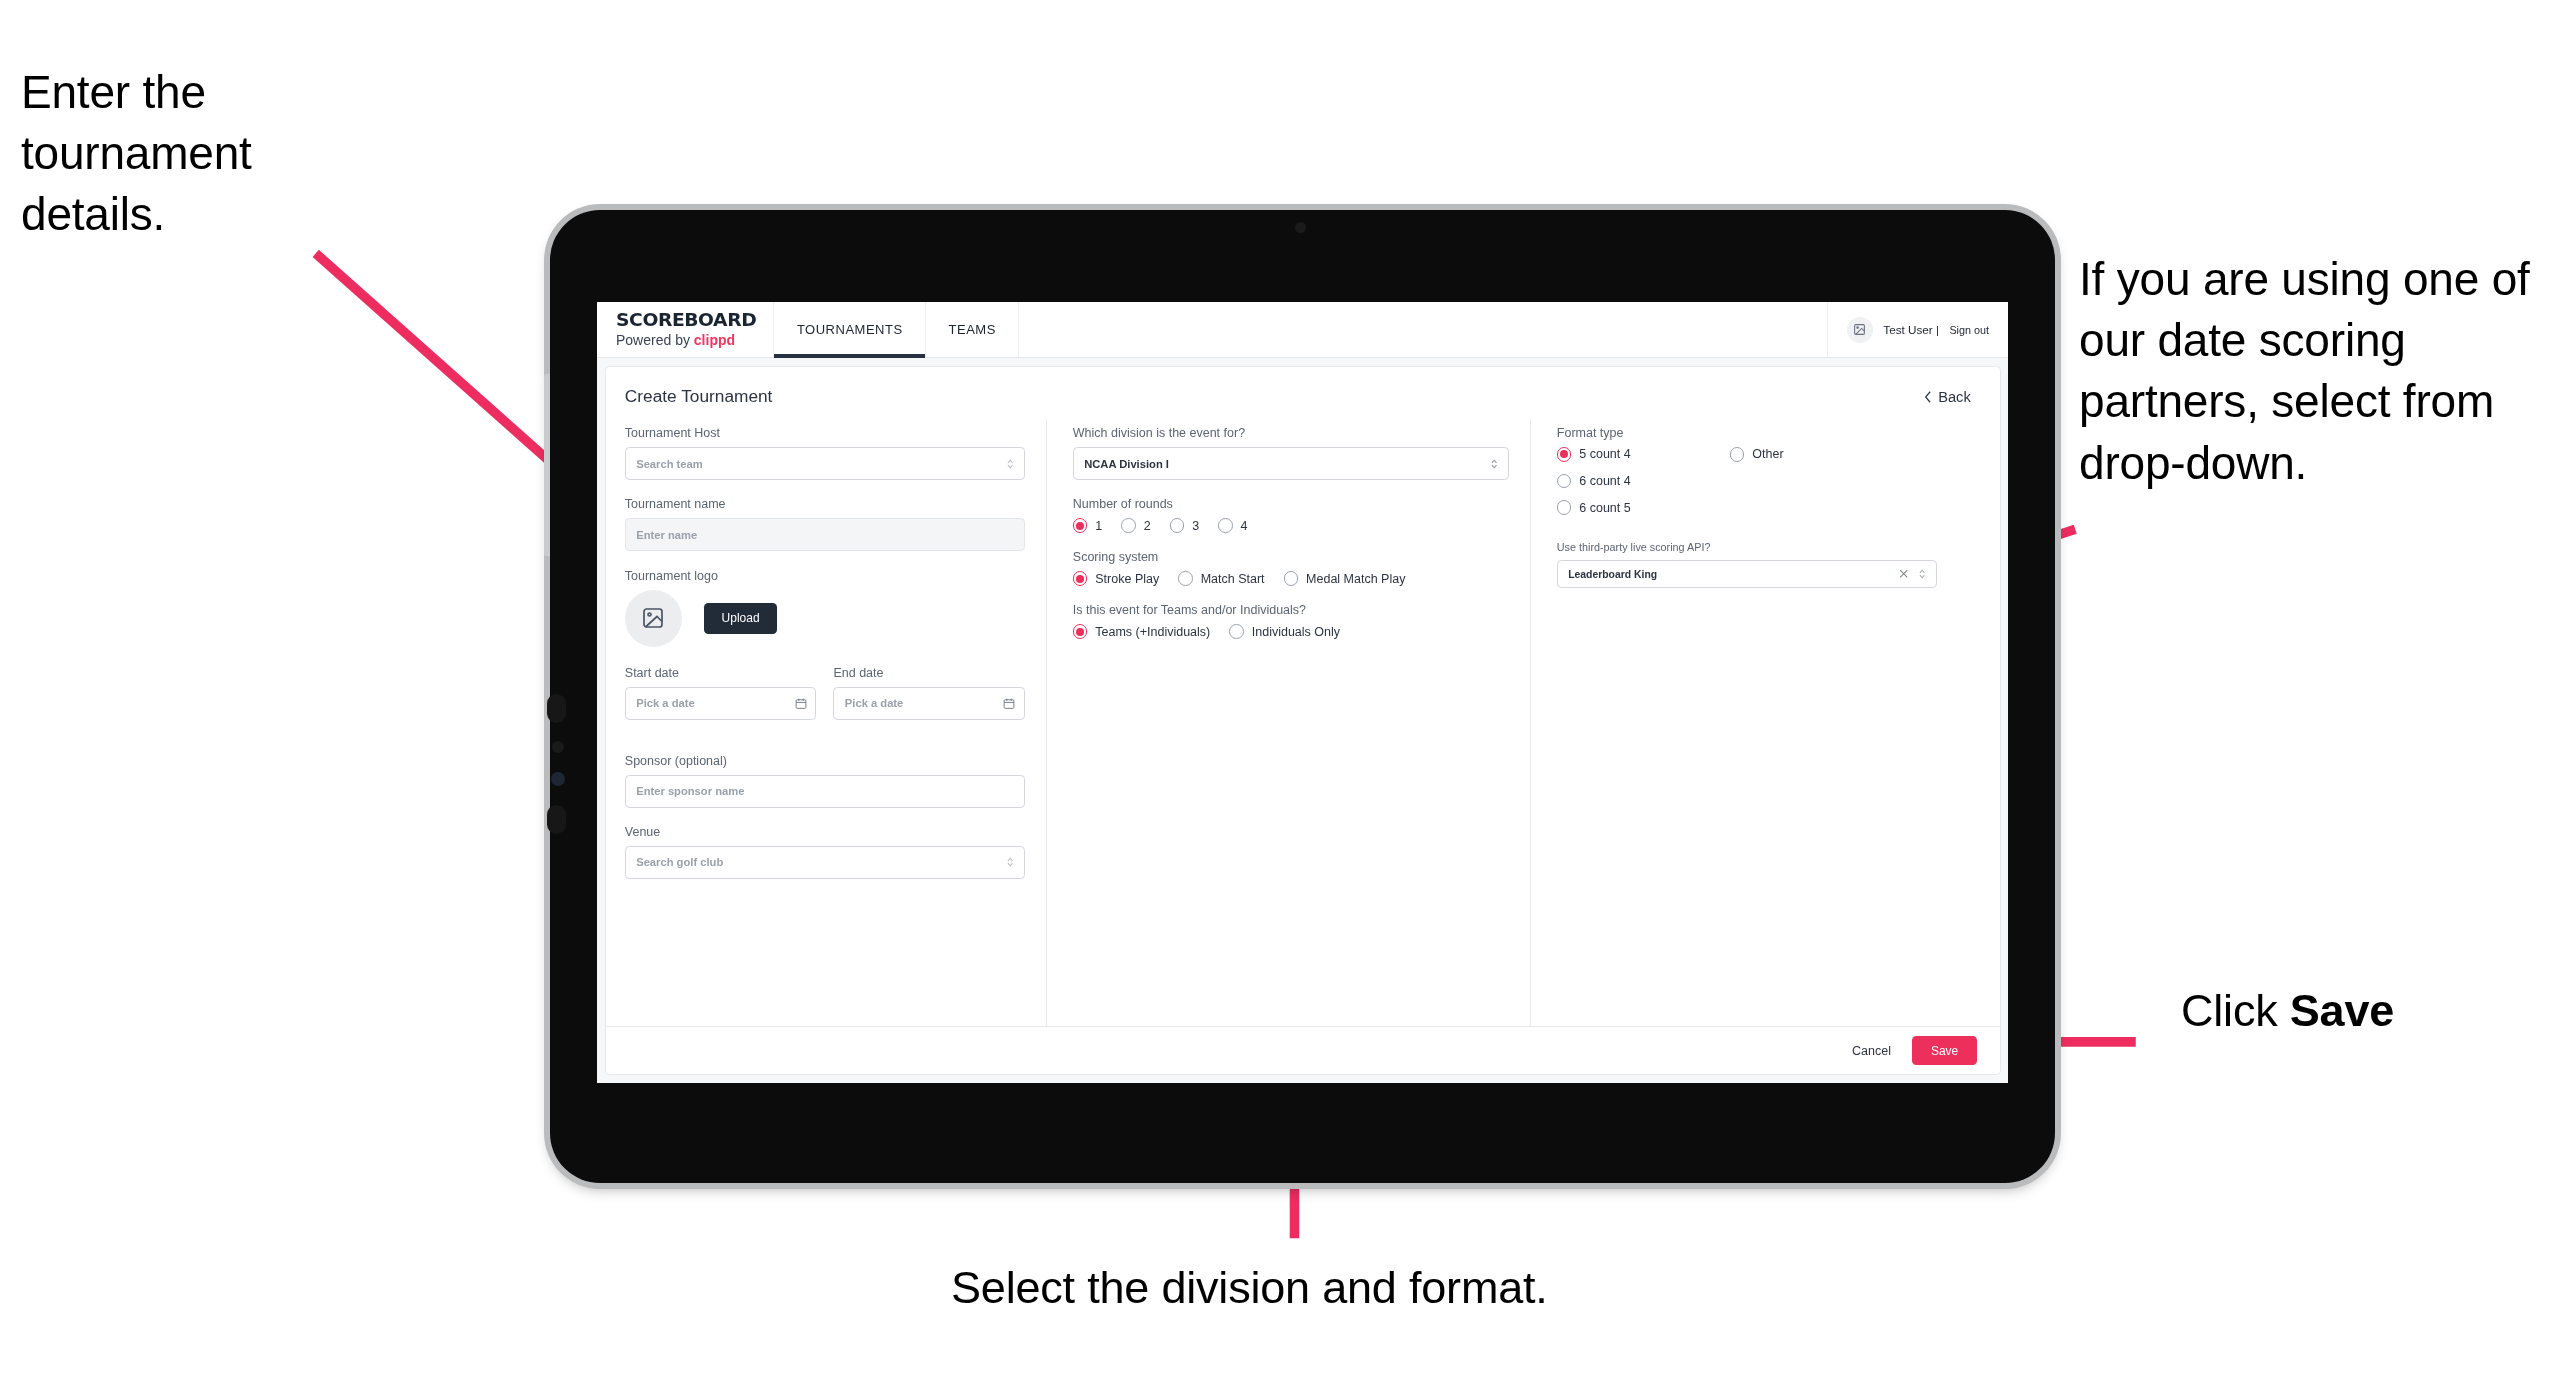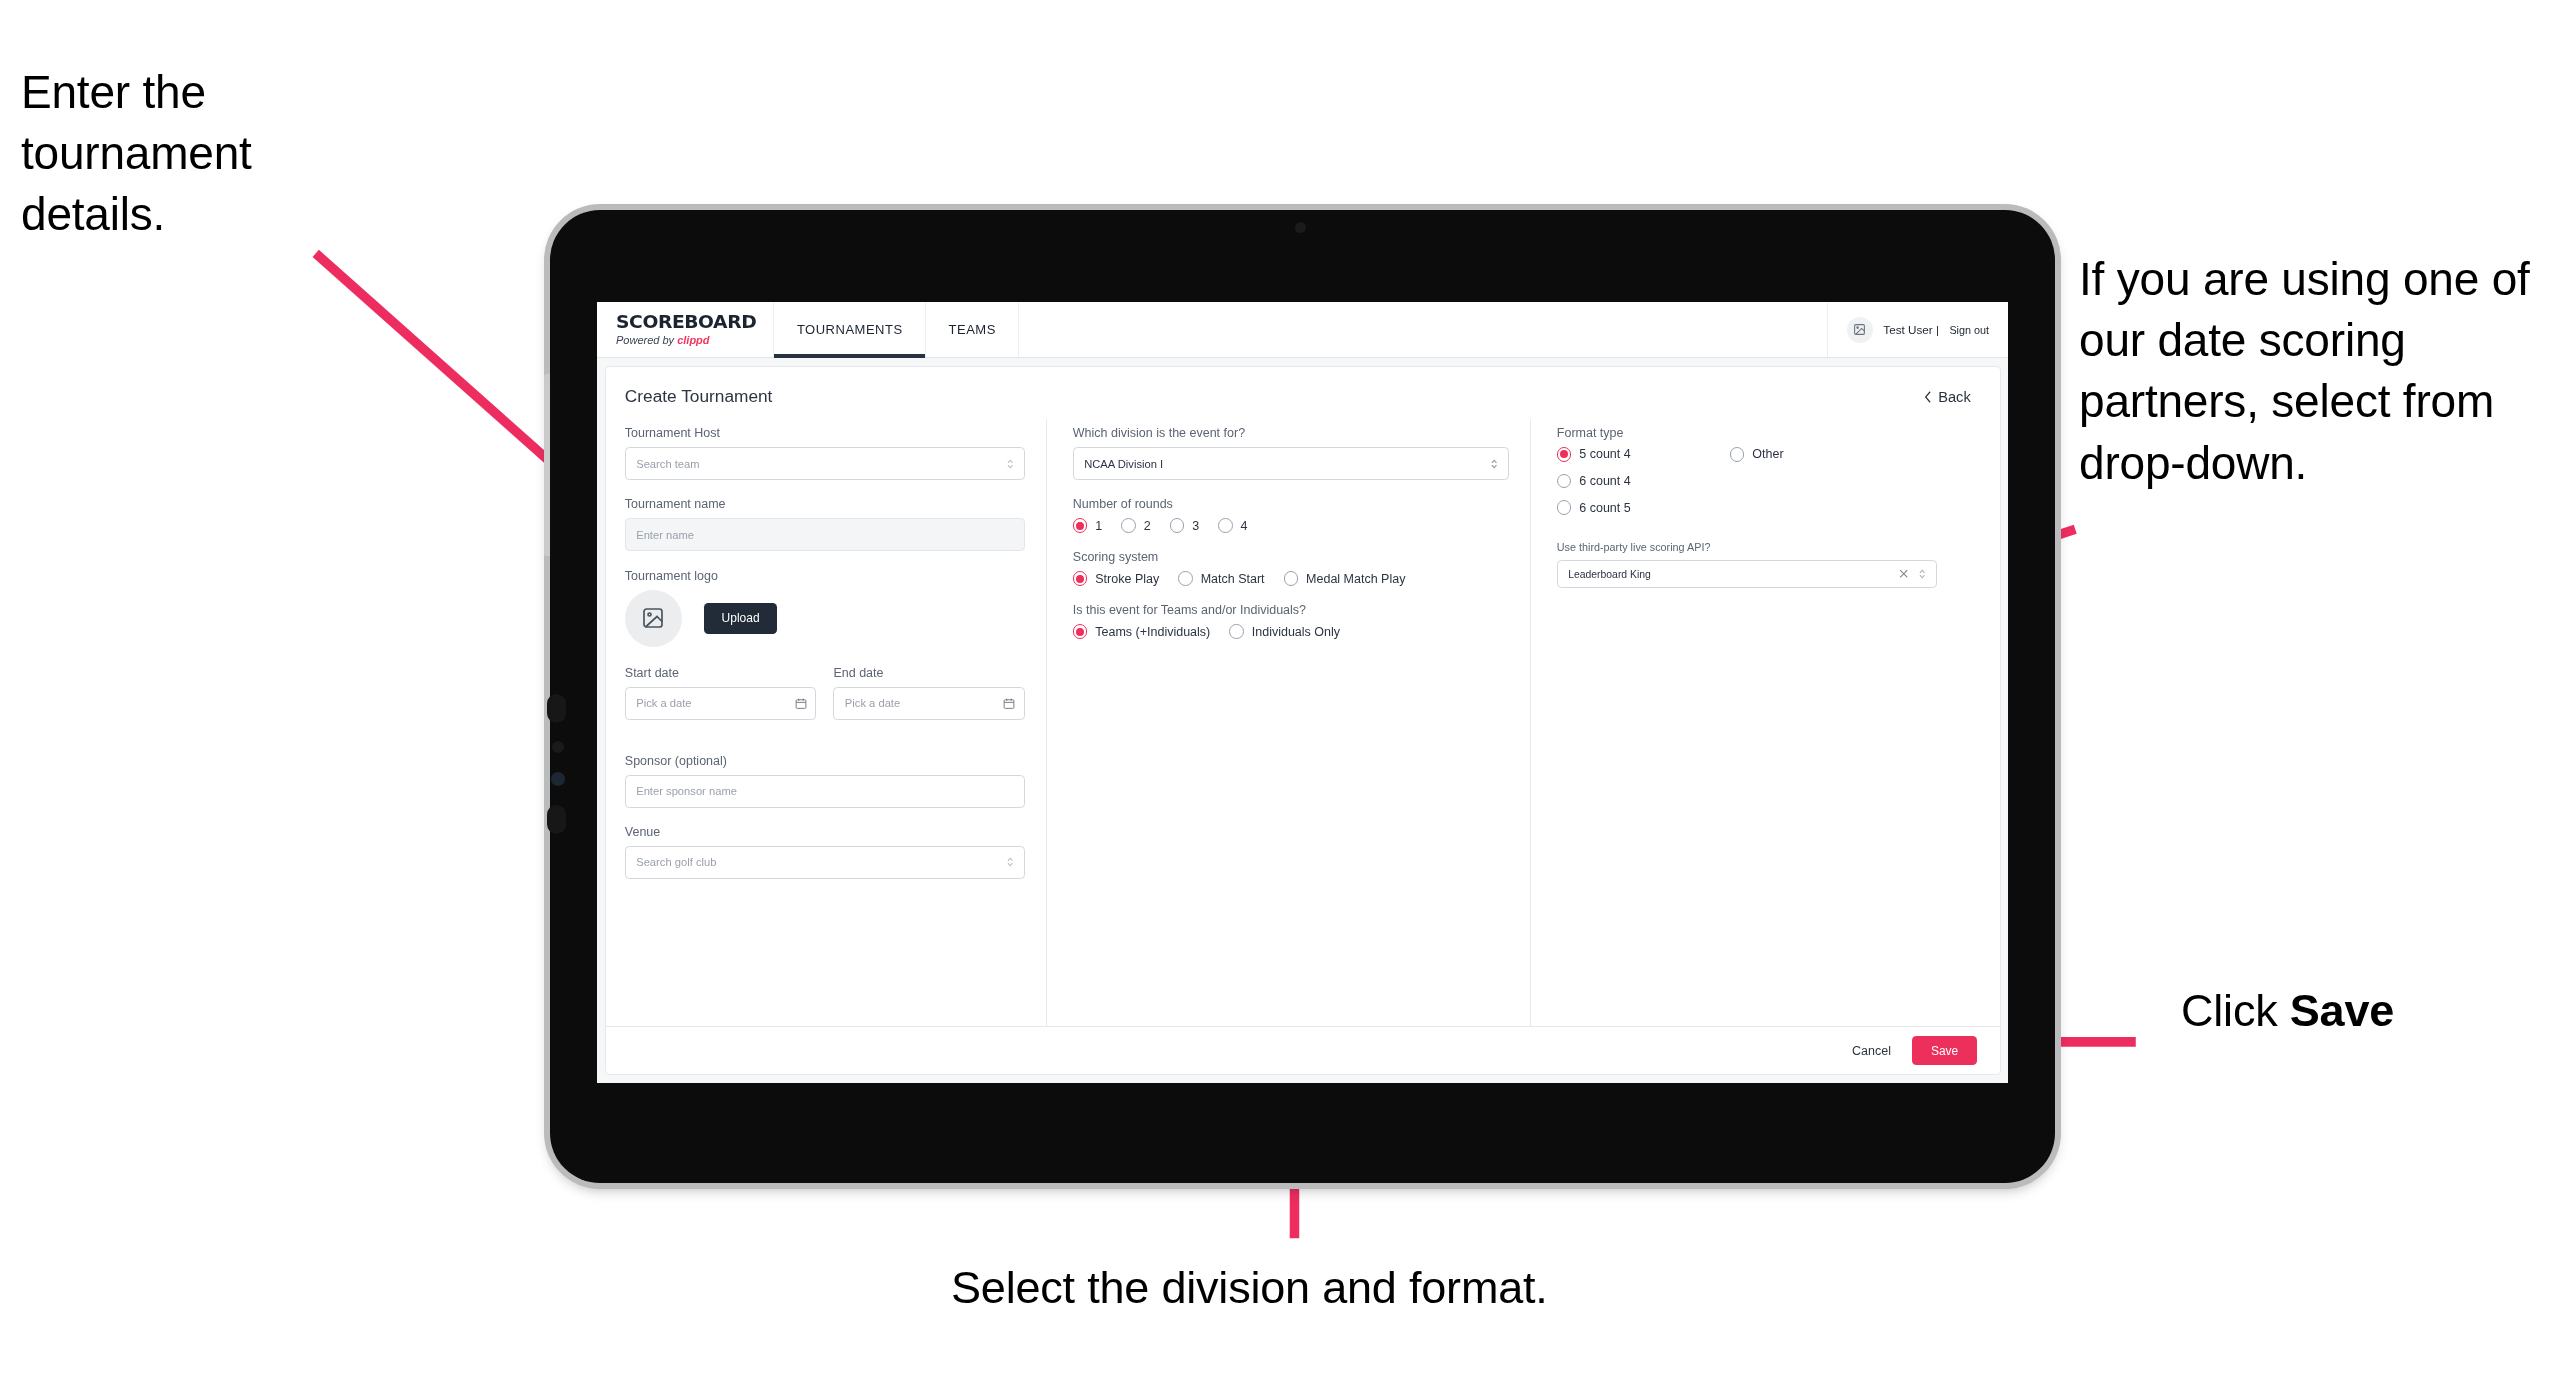--- a/index.html
+++ b/index.html
@@ -69,7 +69,7 @@
     font-weight:bold; font-size:18px; letter-spacing:-0.4px;
     color:#1b2431; line-height:1; transform:scaleX(1.04); transform-origin:left;
   }
-  #brand-sub { font-size:11px; color:#3a4352; margin-top:2.6px; white-space:nowrap;font-style:italic; }
+  #brand-sub { font-size:14px; color:#3a4352; margin-top:2.6px; white-space:nowrap; }
   #brand-sub .clippd { color:#f2365f; font-weight:bold; }
   .navtab {
     display:flex; align-items:center; padding:0 22.5px;

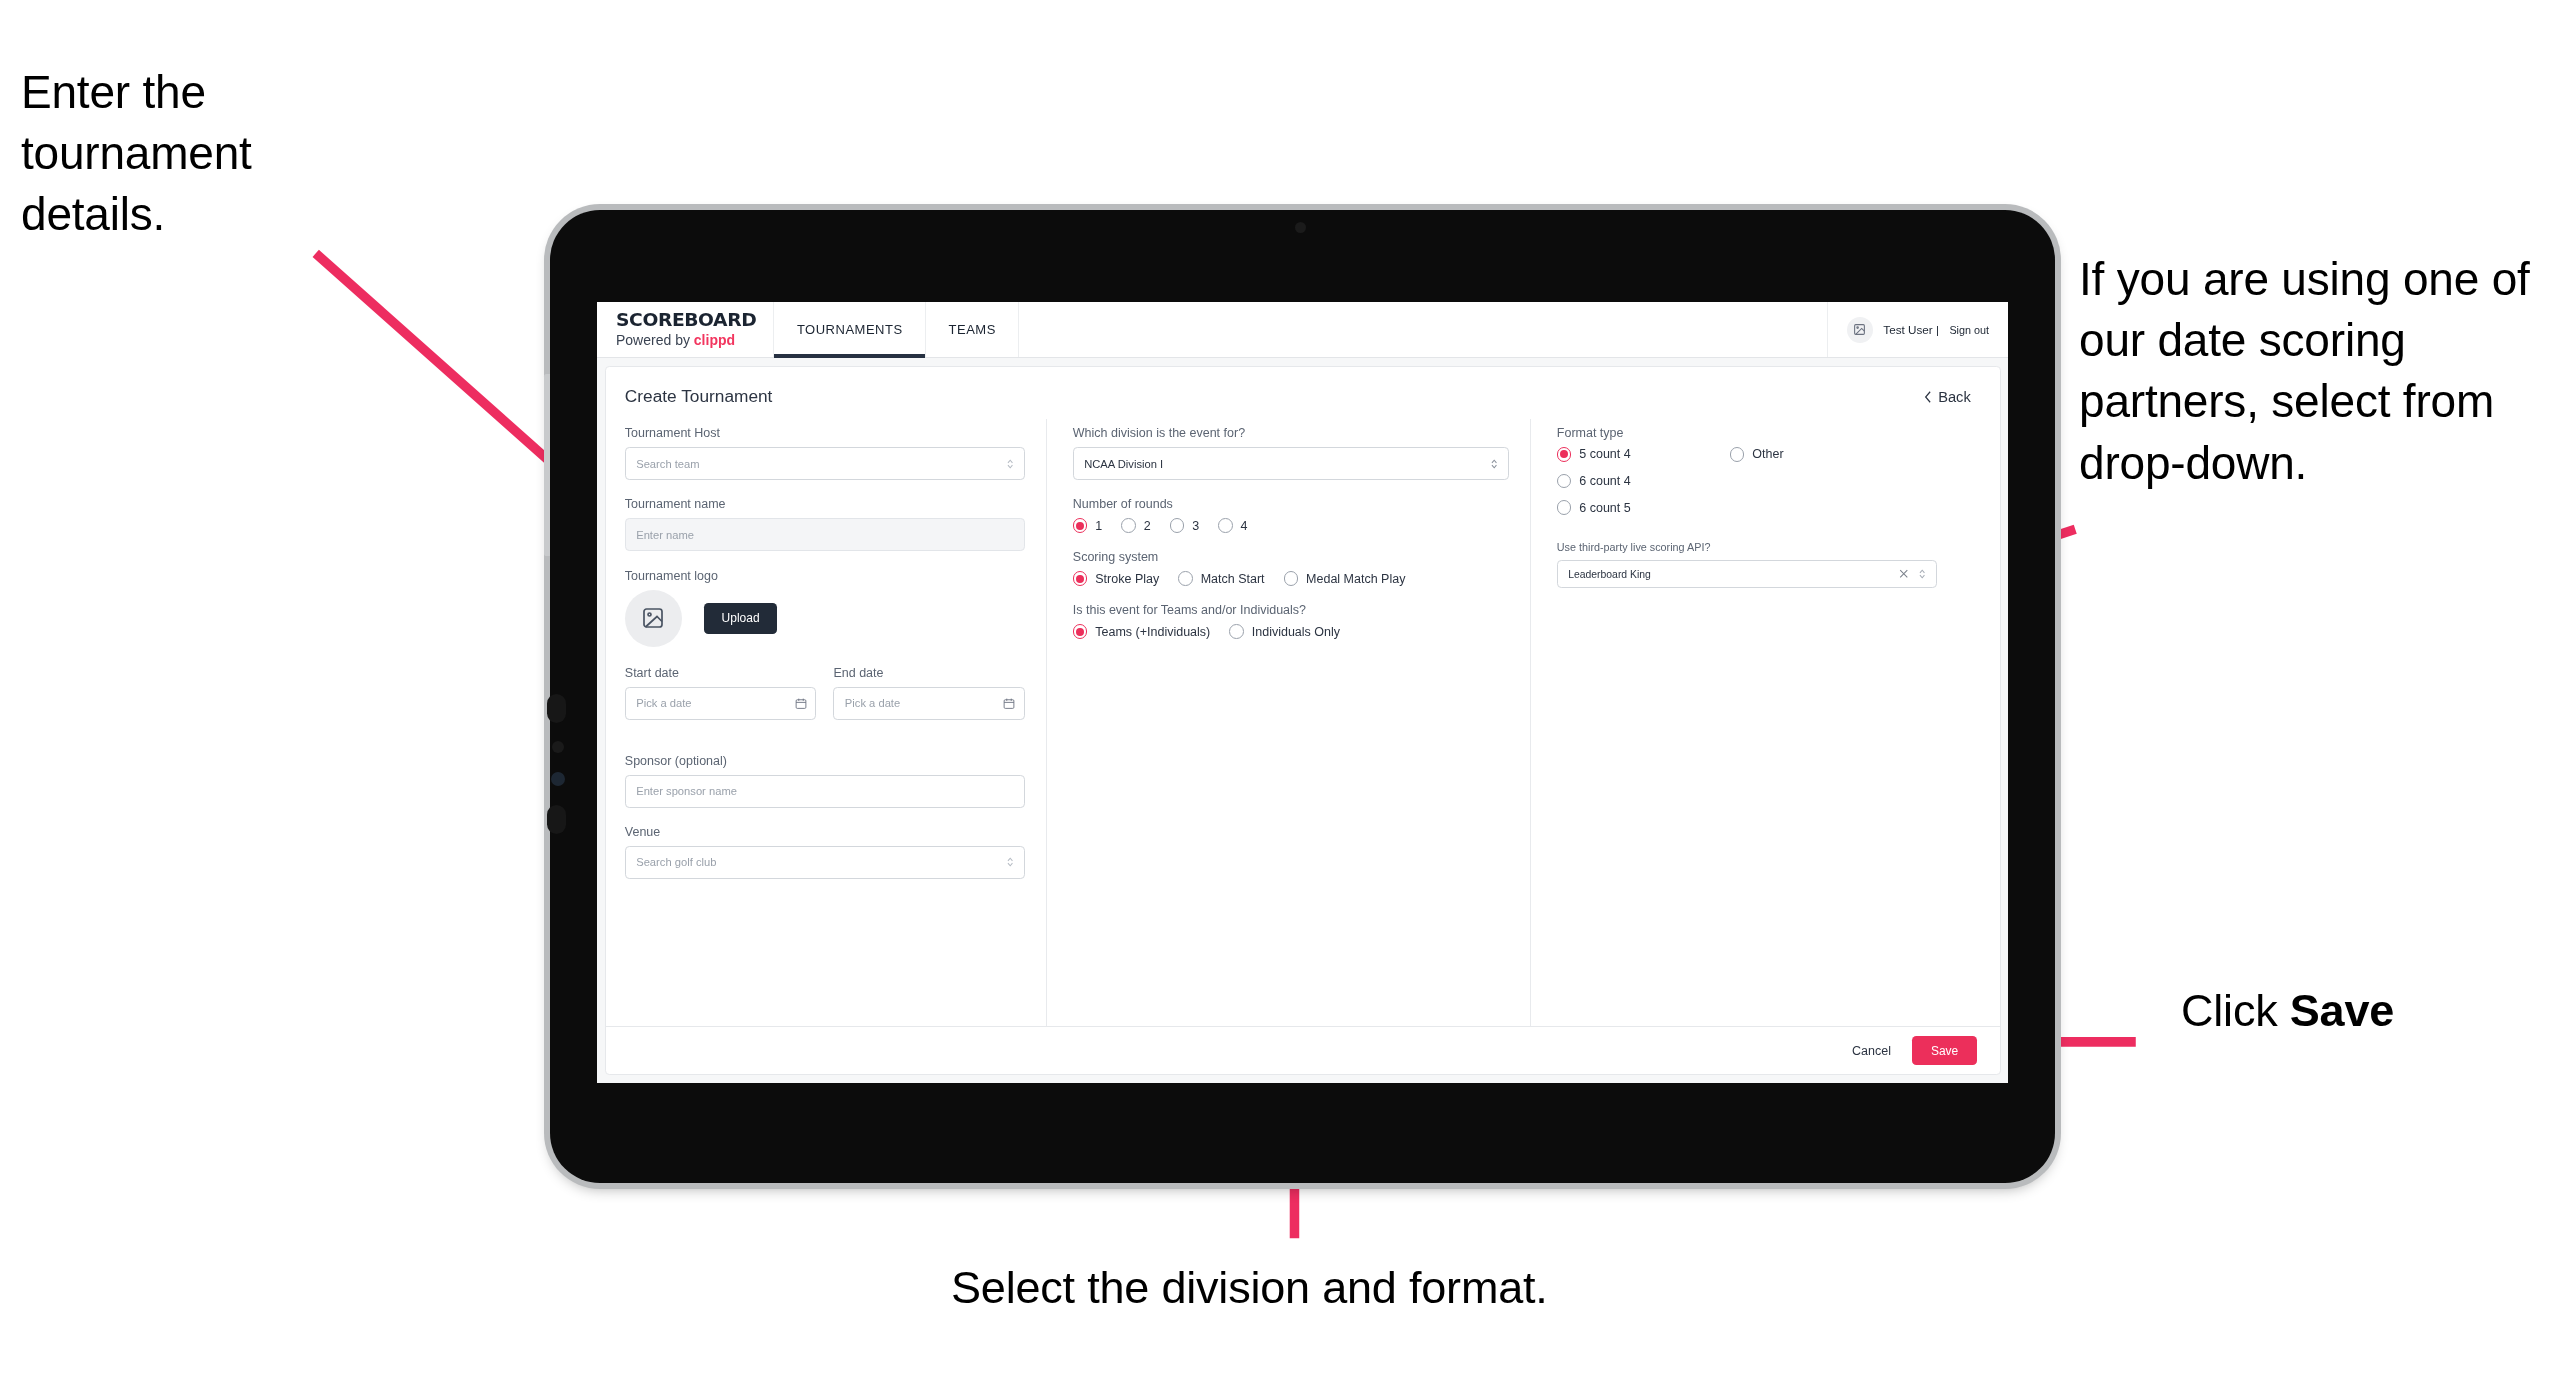--- a/index.html
+++ b/index.html
@@ -112,7 +112,7 @@
   .finput {
     width:100%; height:33px; border:0.9px solid #d3d7dc; border-radius:4.3px;
     background:#fff; display:flex; align-items:center; padding:0 10.4px;
-    font-size:11.2px; color:#9aa1ab; position:relative;
+    font-size:11.2px; color:#9aa1ab; position:relative;font-weight:bold;
   }
   .finput.filled { color:#2c3442; }
   .finput.soft { background:#f4f5f7; border-color:#e2e5e9; }

